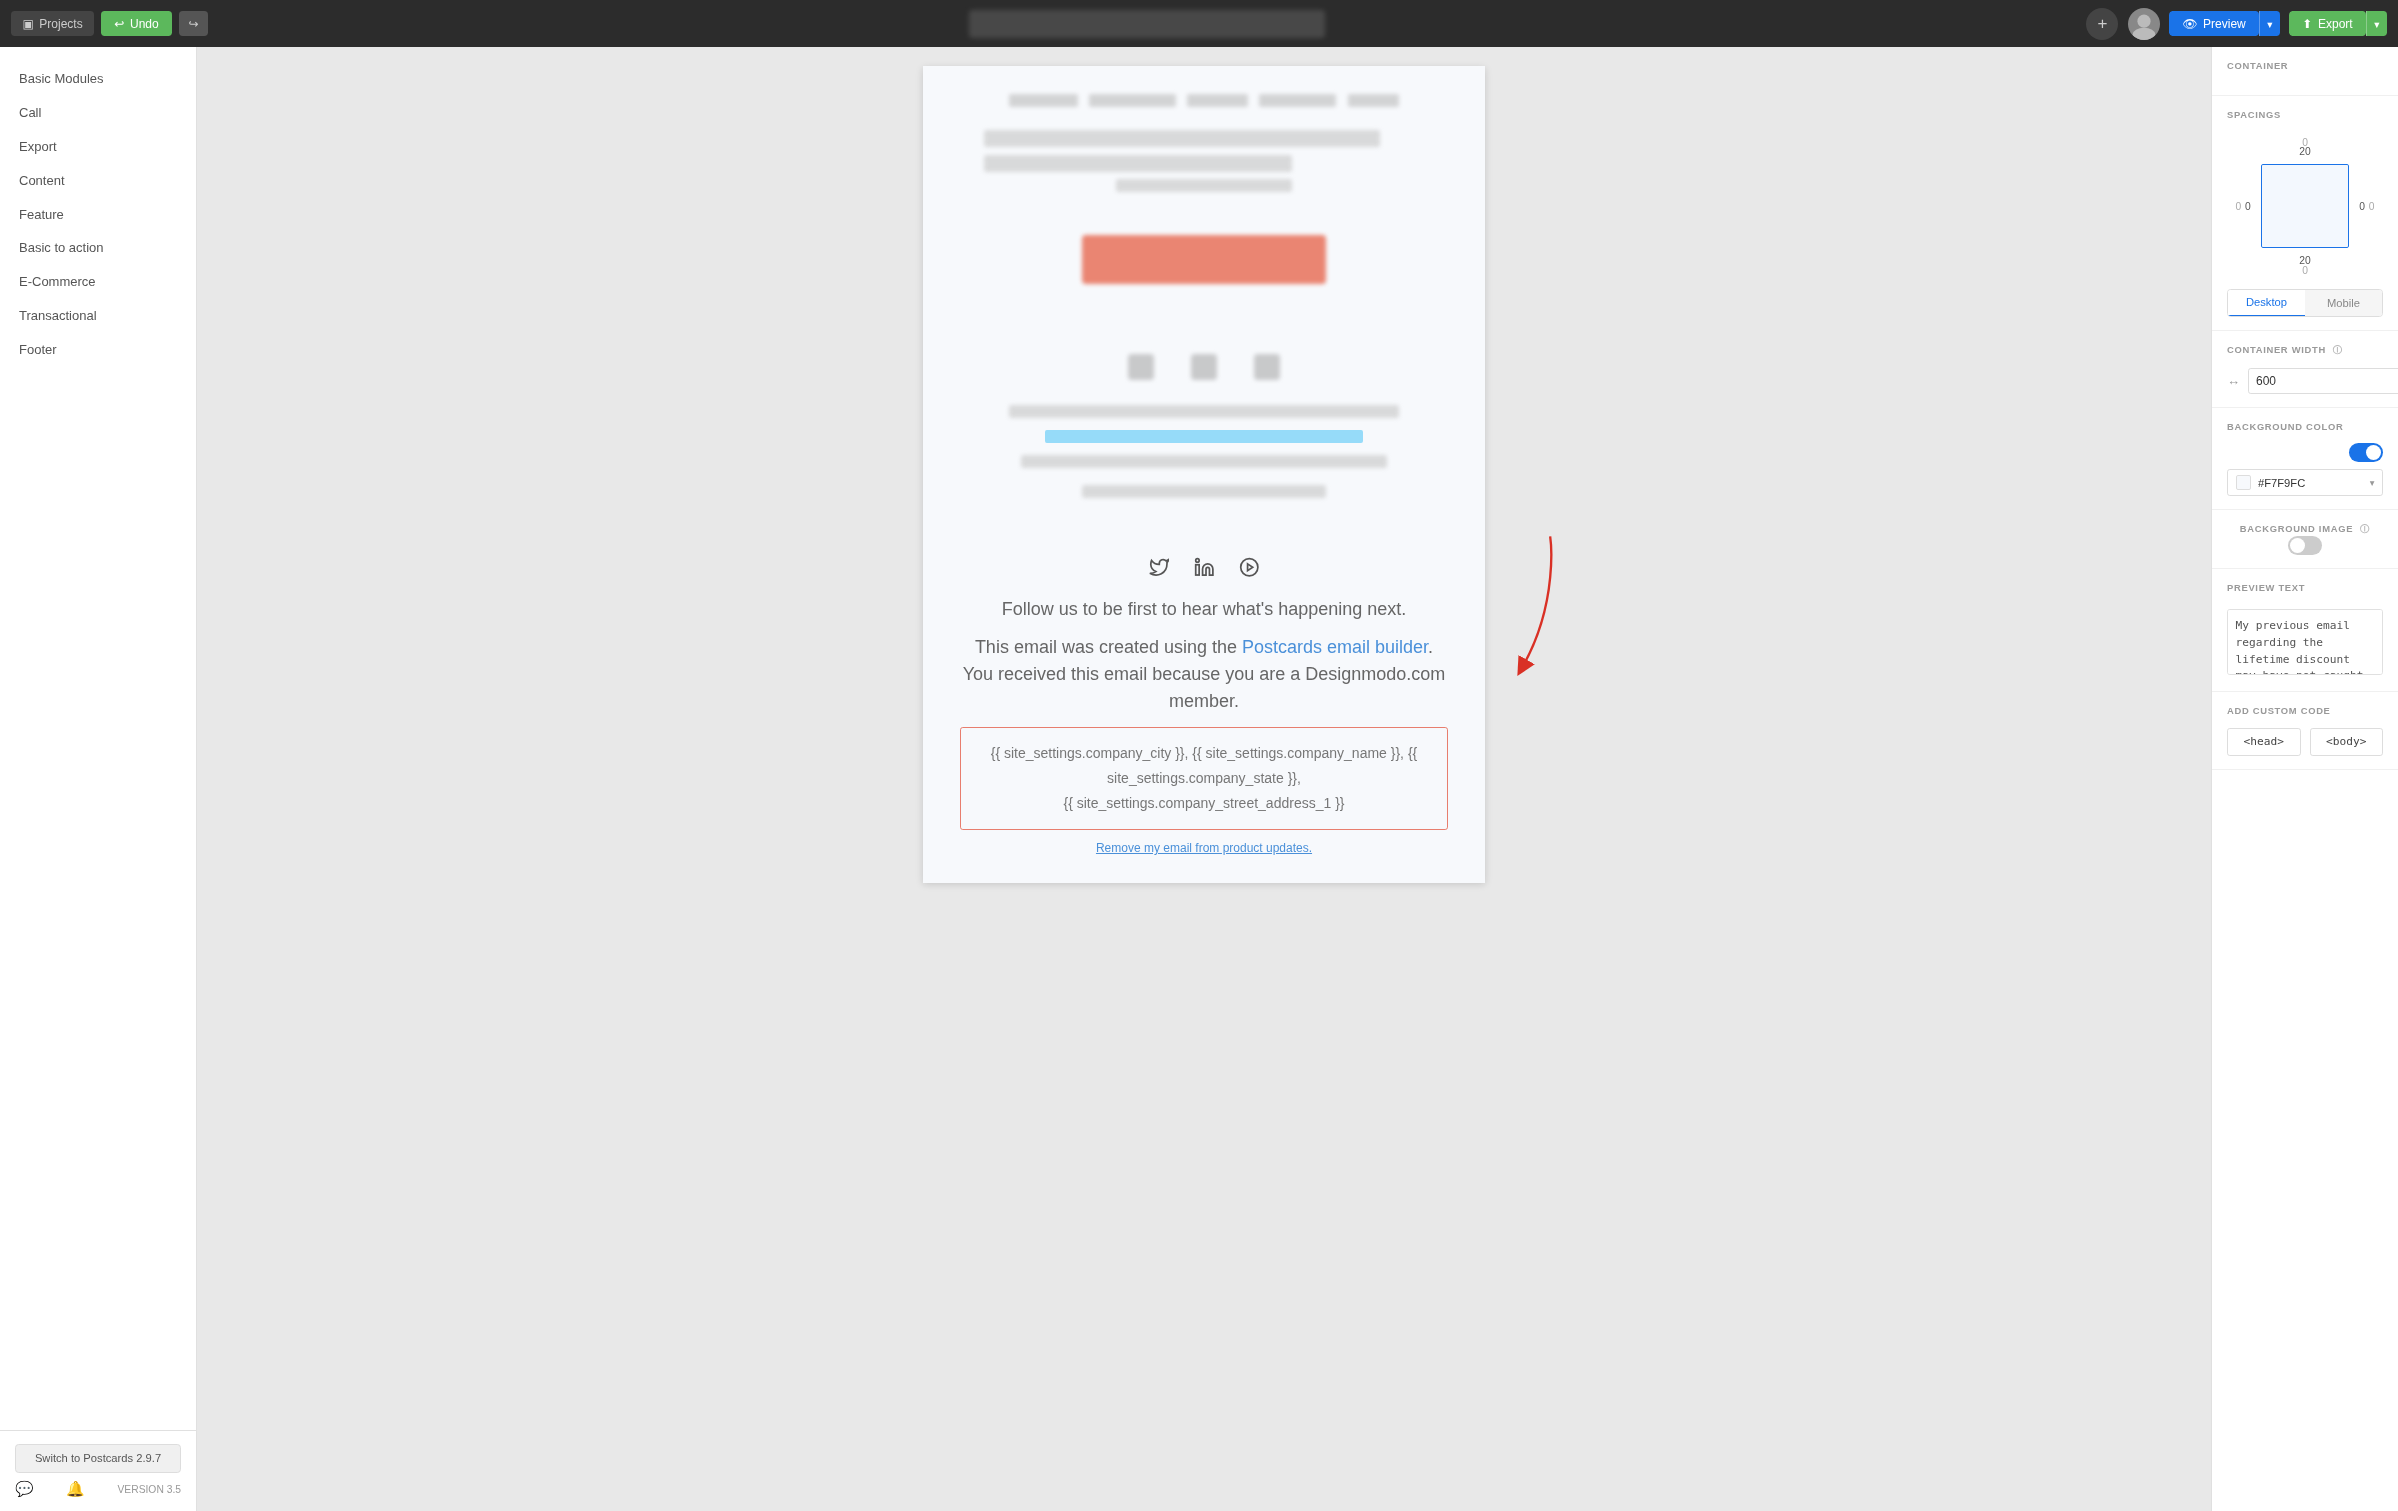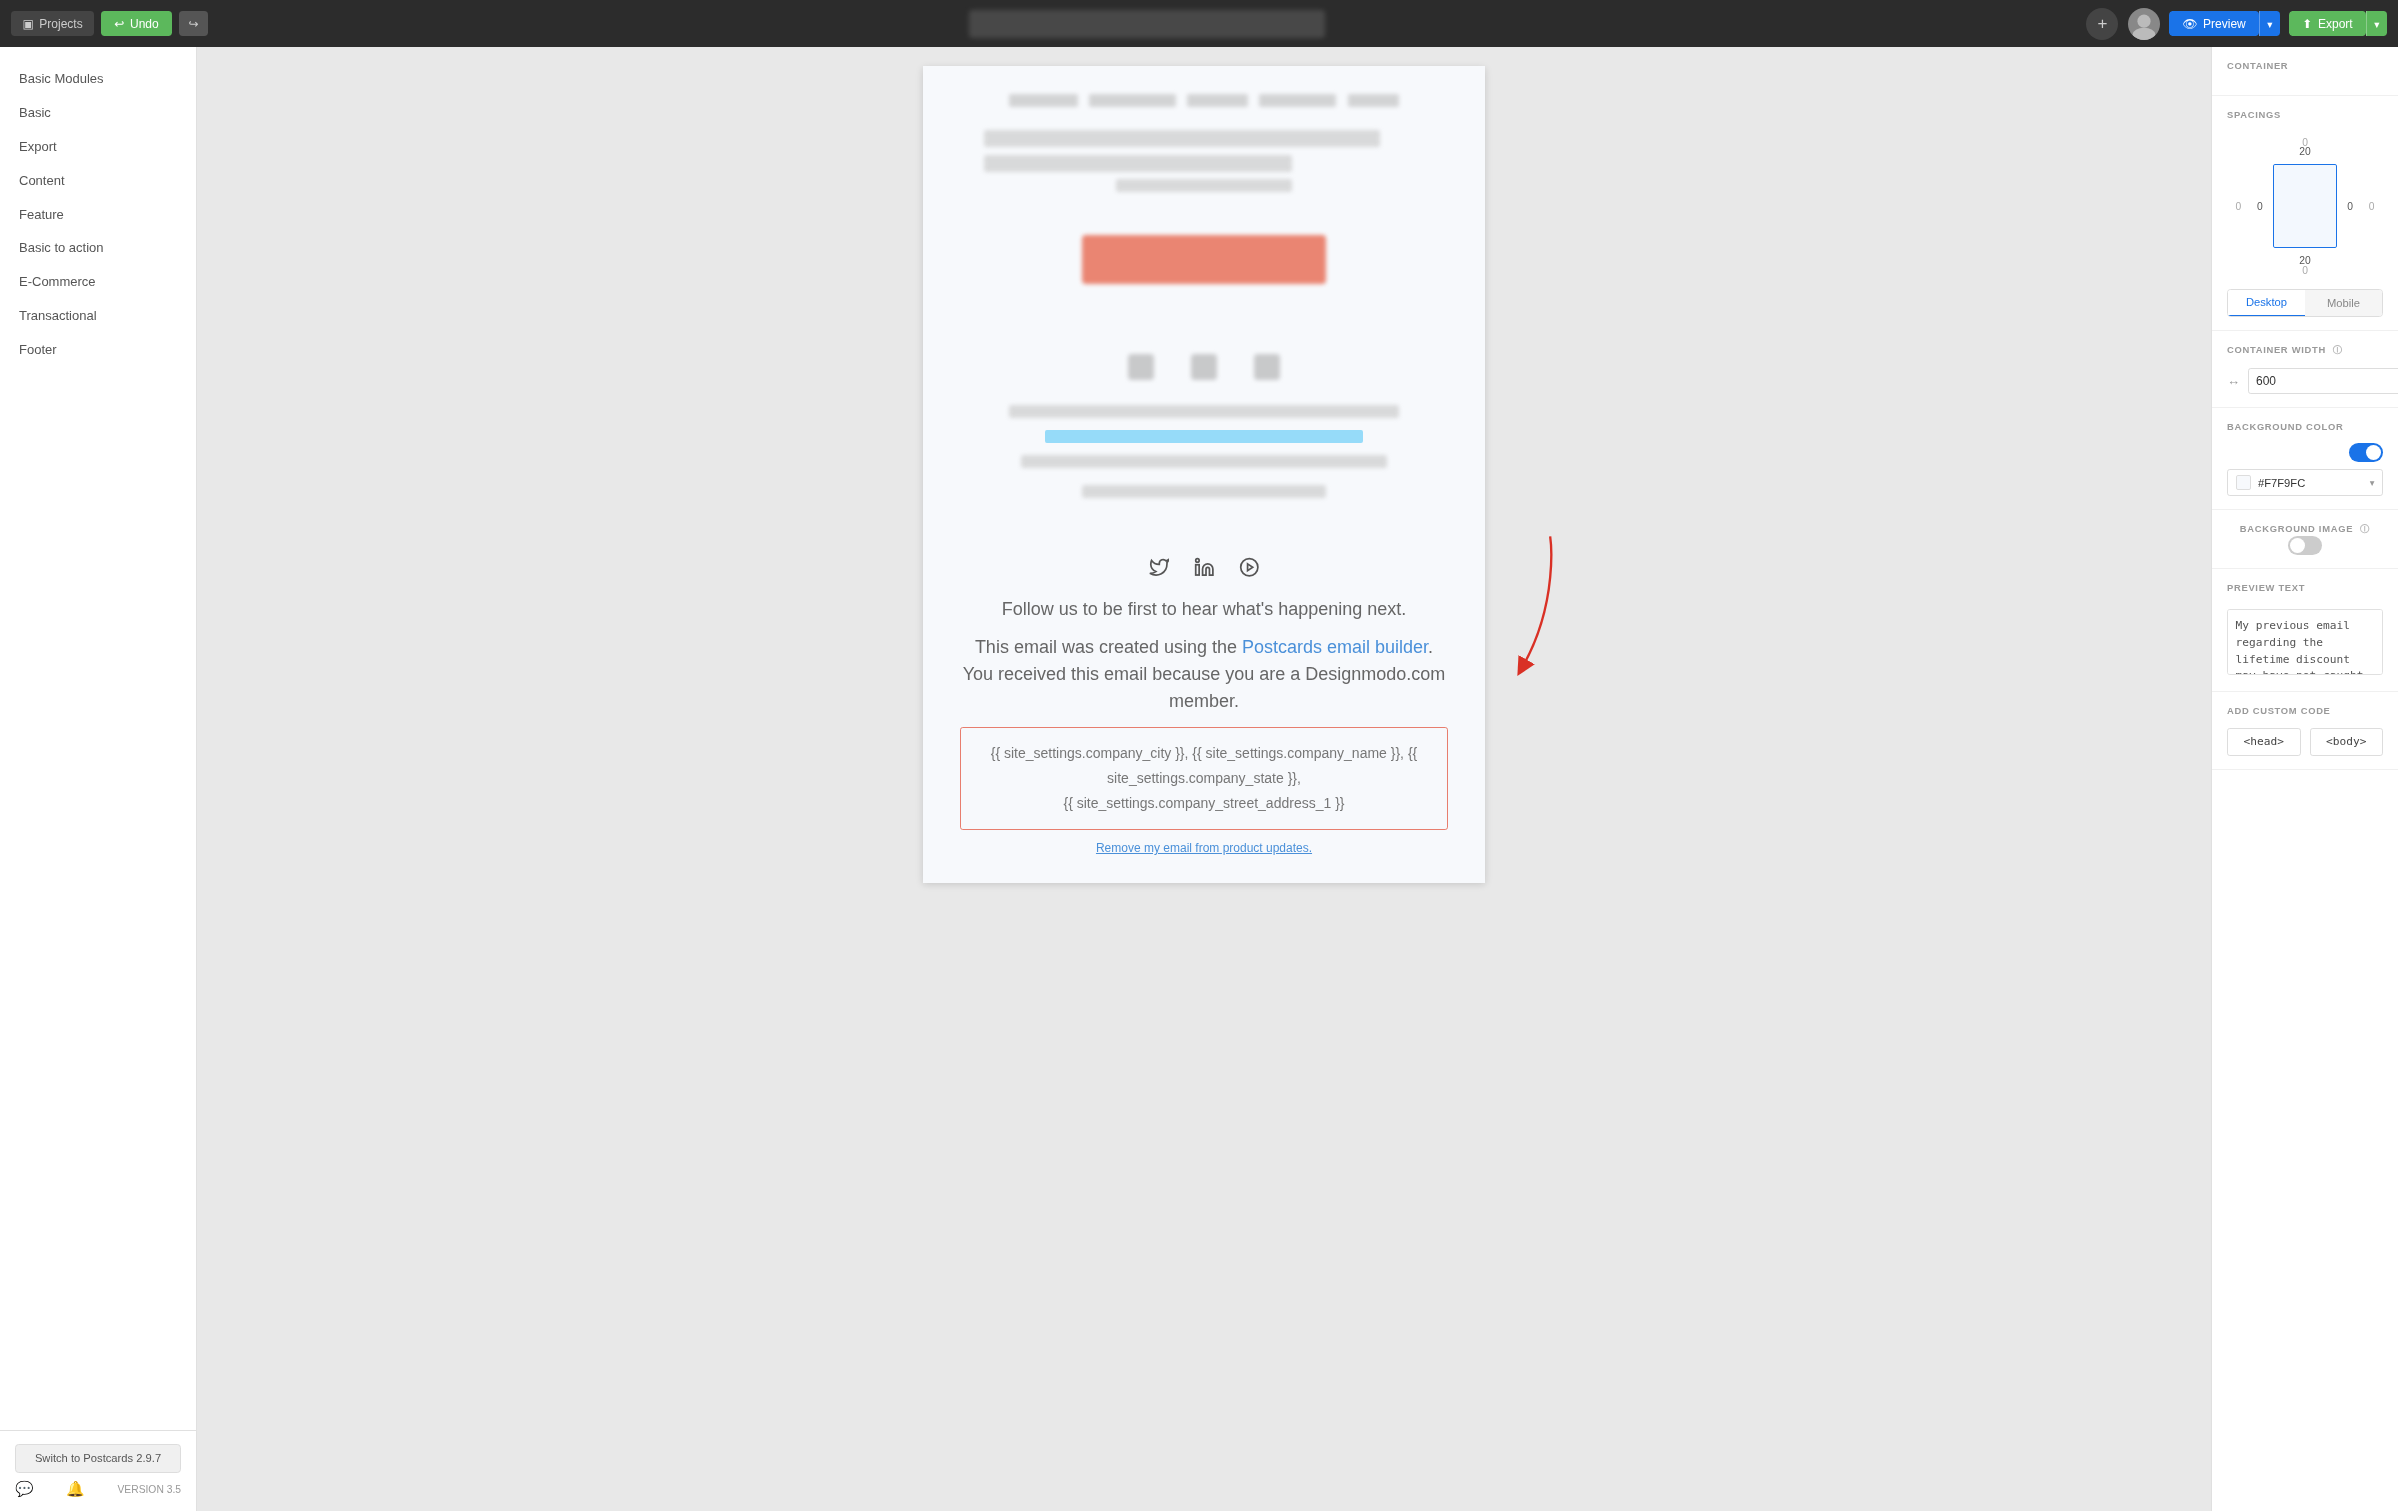--- a/index.html
+++ b/index.html
@@ -553,7 +553,7 @@
         <span>Basic Modules</span>
       </div>
       <div class="sidebar-item">
-        <span>Basic</span>
+        <span>Call</span>
       </div>
       <div class="sidebar-item">
         <span>Export</span>

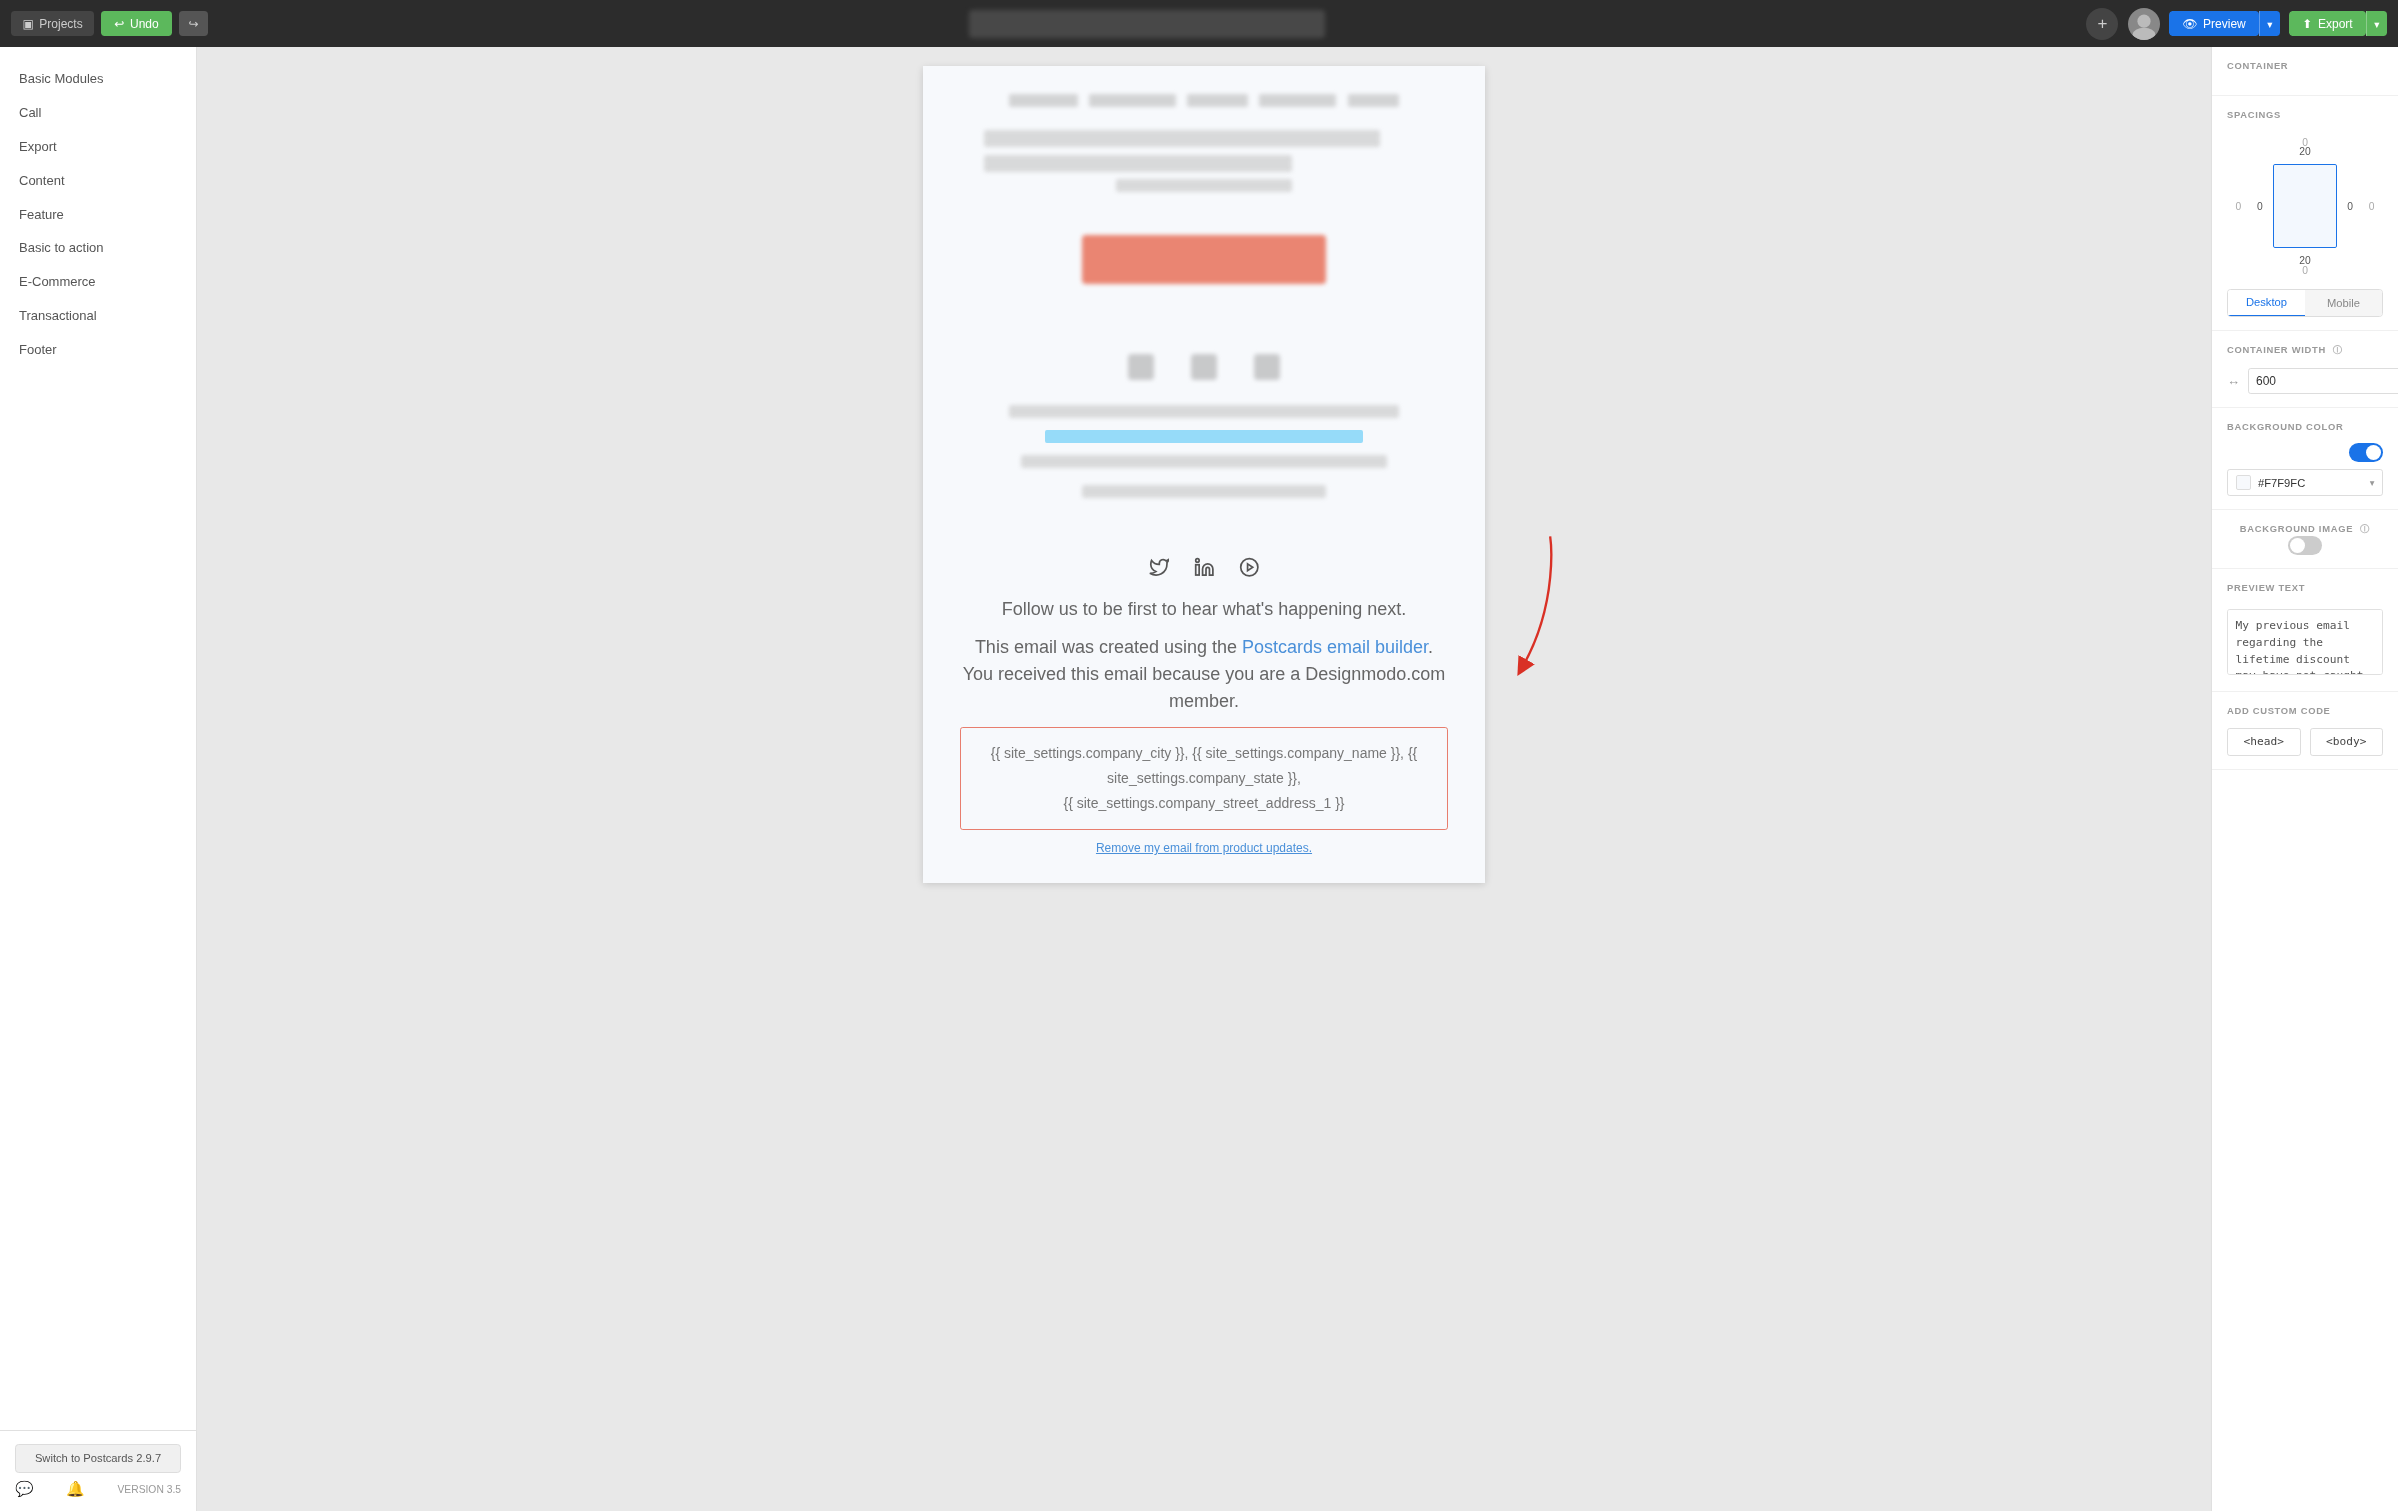--- a/index.html
+++ b/index.html
@@ -345,7 +345,7 @@
       justify-content: center;
     }
     .spacing-inner-box {
-      width: 64px;
+      width: 88px;
       height: 84px;
       border: 1.9px solid #1a73e8;
       border-radius: 1.9px;

